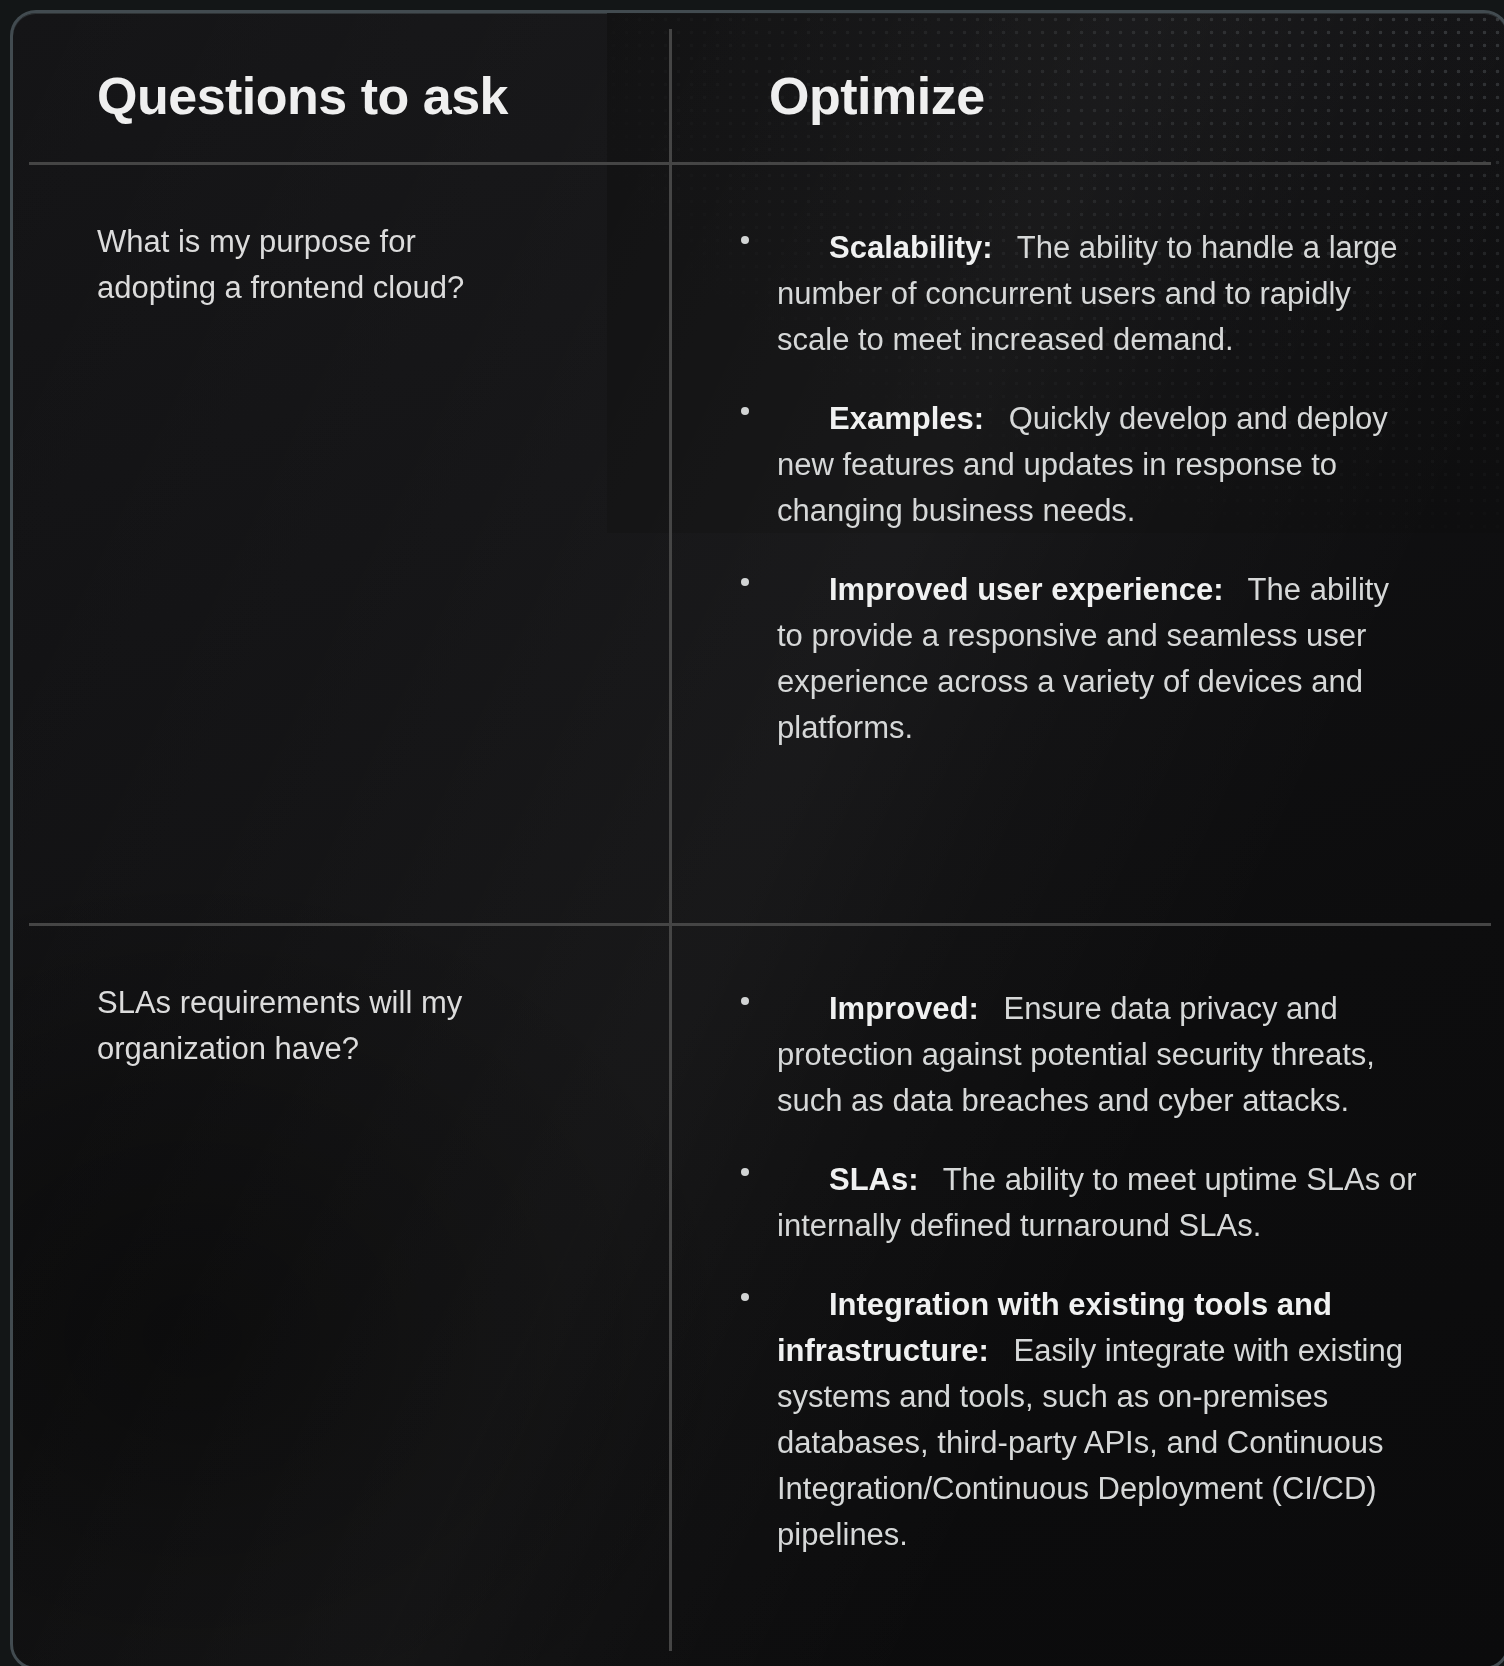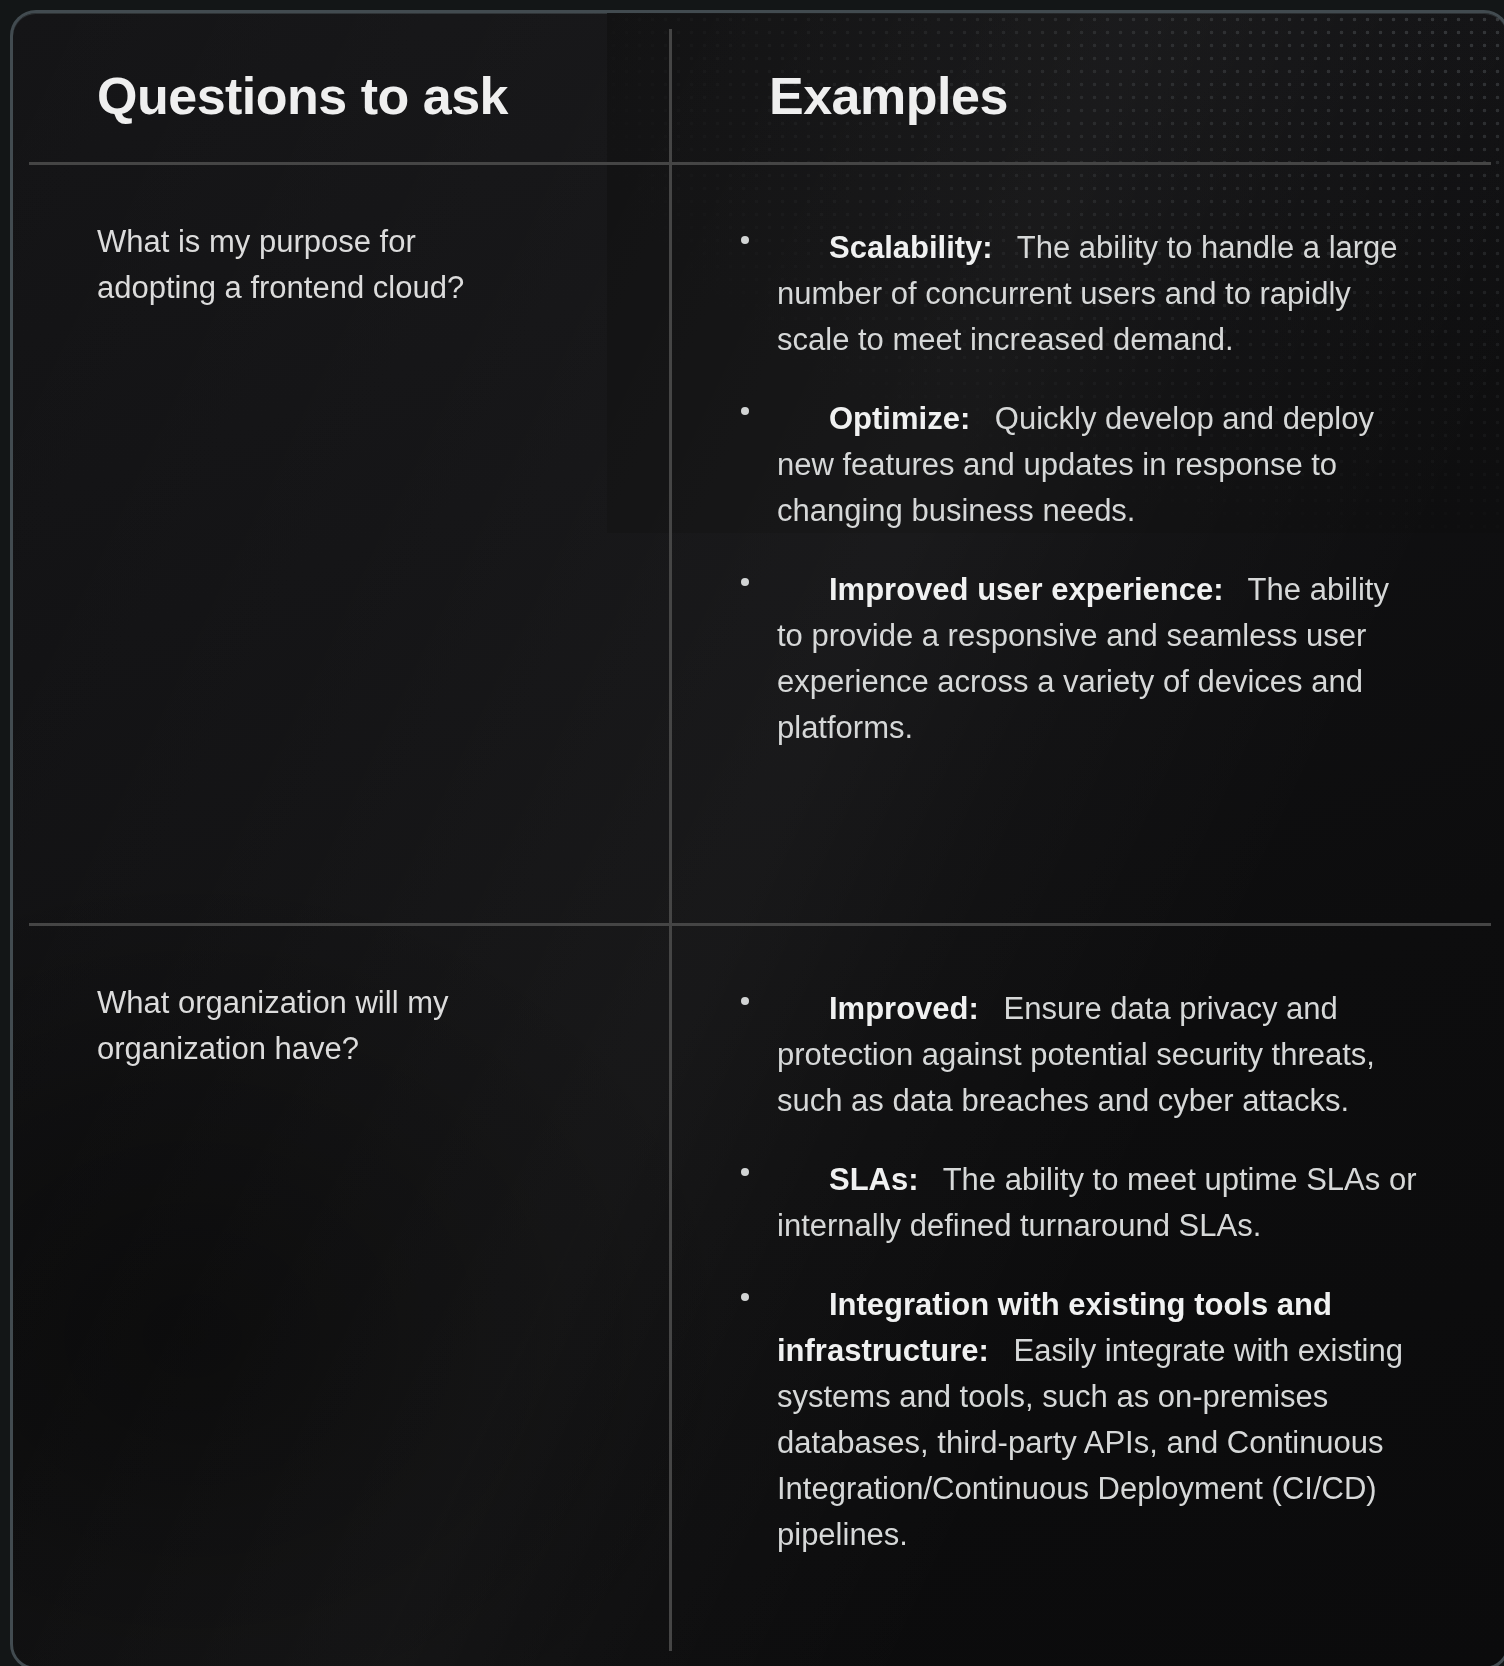--- a/index.html
+++ b/index.html
@@ -100,7 +100,7 @@
       <span>Questions to ask</span>
     </div>
     <div class="cell header-cell col-e">
-      <span>Examples</span>
+      <span>Optimize</span>
     </div>
 
     <div class="cell question-cell r1">

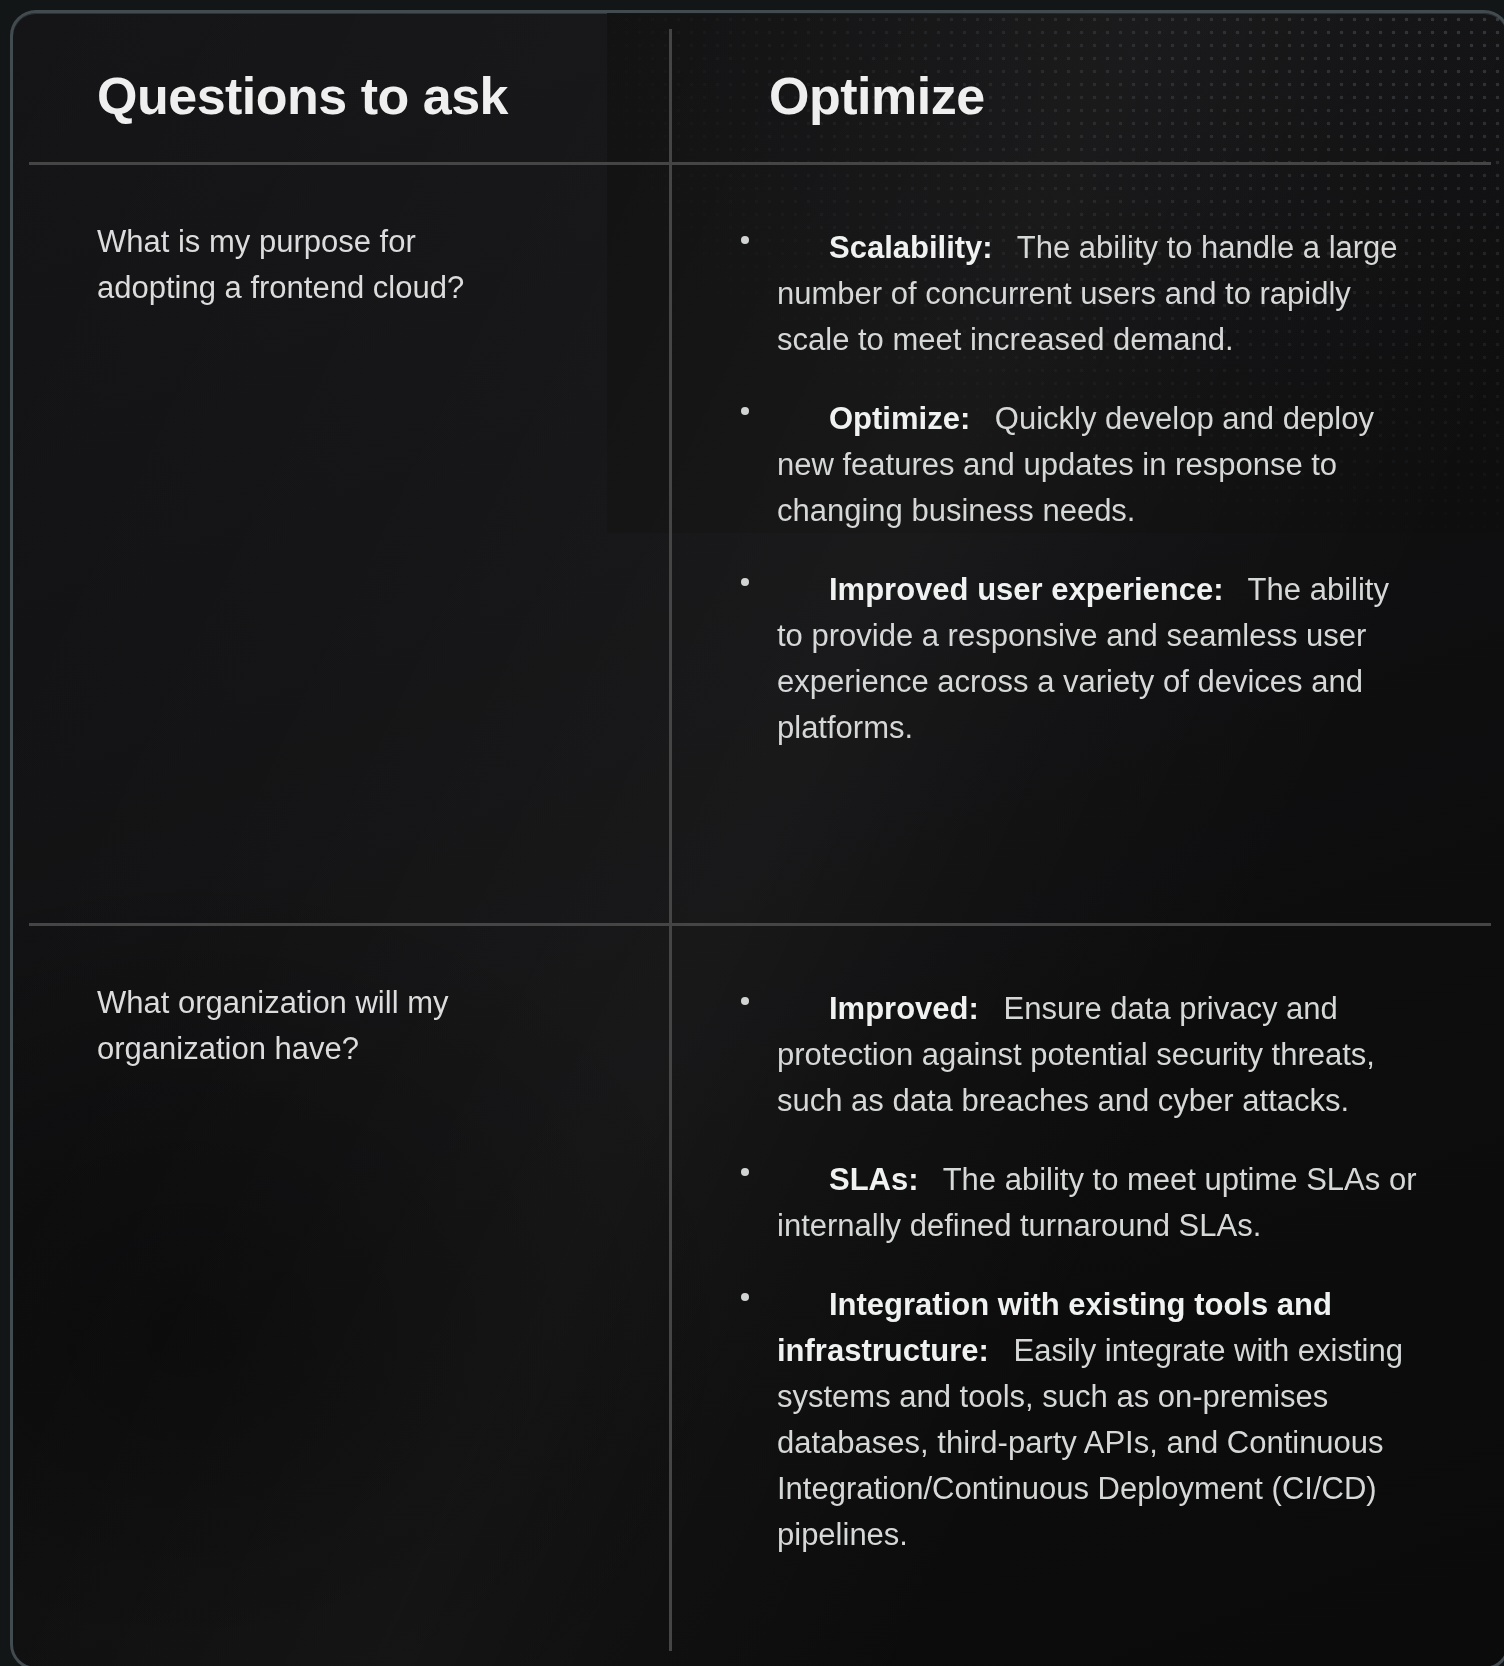--- a/index.html
+++ b/index.html
@@ -109,7 +109,7 @@
     <div class="cell examples-cell col-e r1">
       <ul>
           <li><strong>Scalability:</strong><span> The ability to handle a large number of concurrent users and to rapidly scale to meet increased demand.</span></li>
-          <li><strong>Optimize:</strong><span> Quickly develop and deploy new features and updates in response to changing business needs.</span></li>
+          <li><strong>Examples:</strong><span> Quickly develop and deploy new features and updates in response to changing business needs.</span></li>
           <li><strong>Improved user experience:</strong><span> The ability to provide a responsive and seamless user experience across a variety of devices and platforms.</span></li>
         </ul>
     </div>

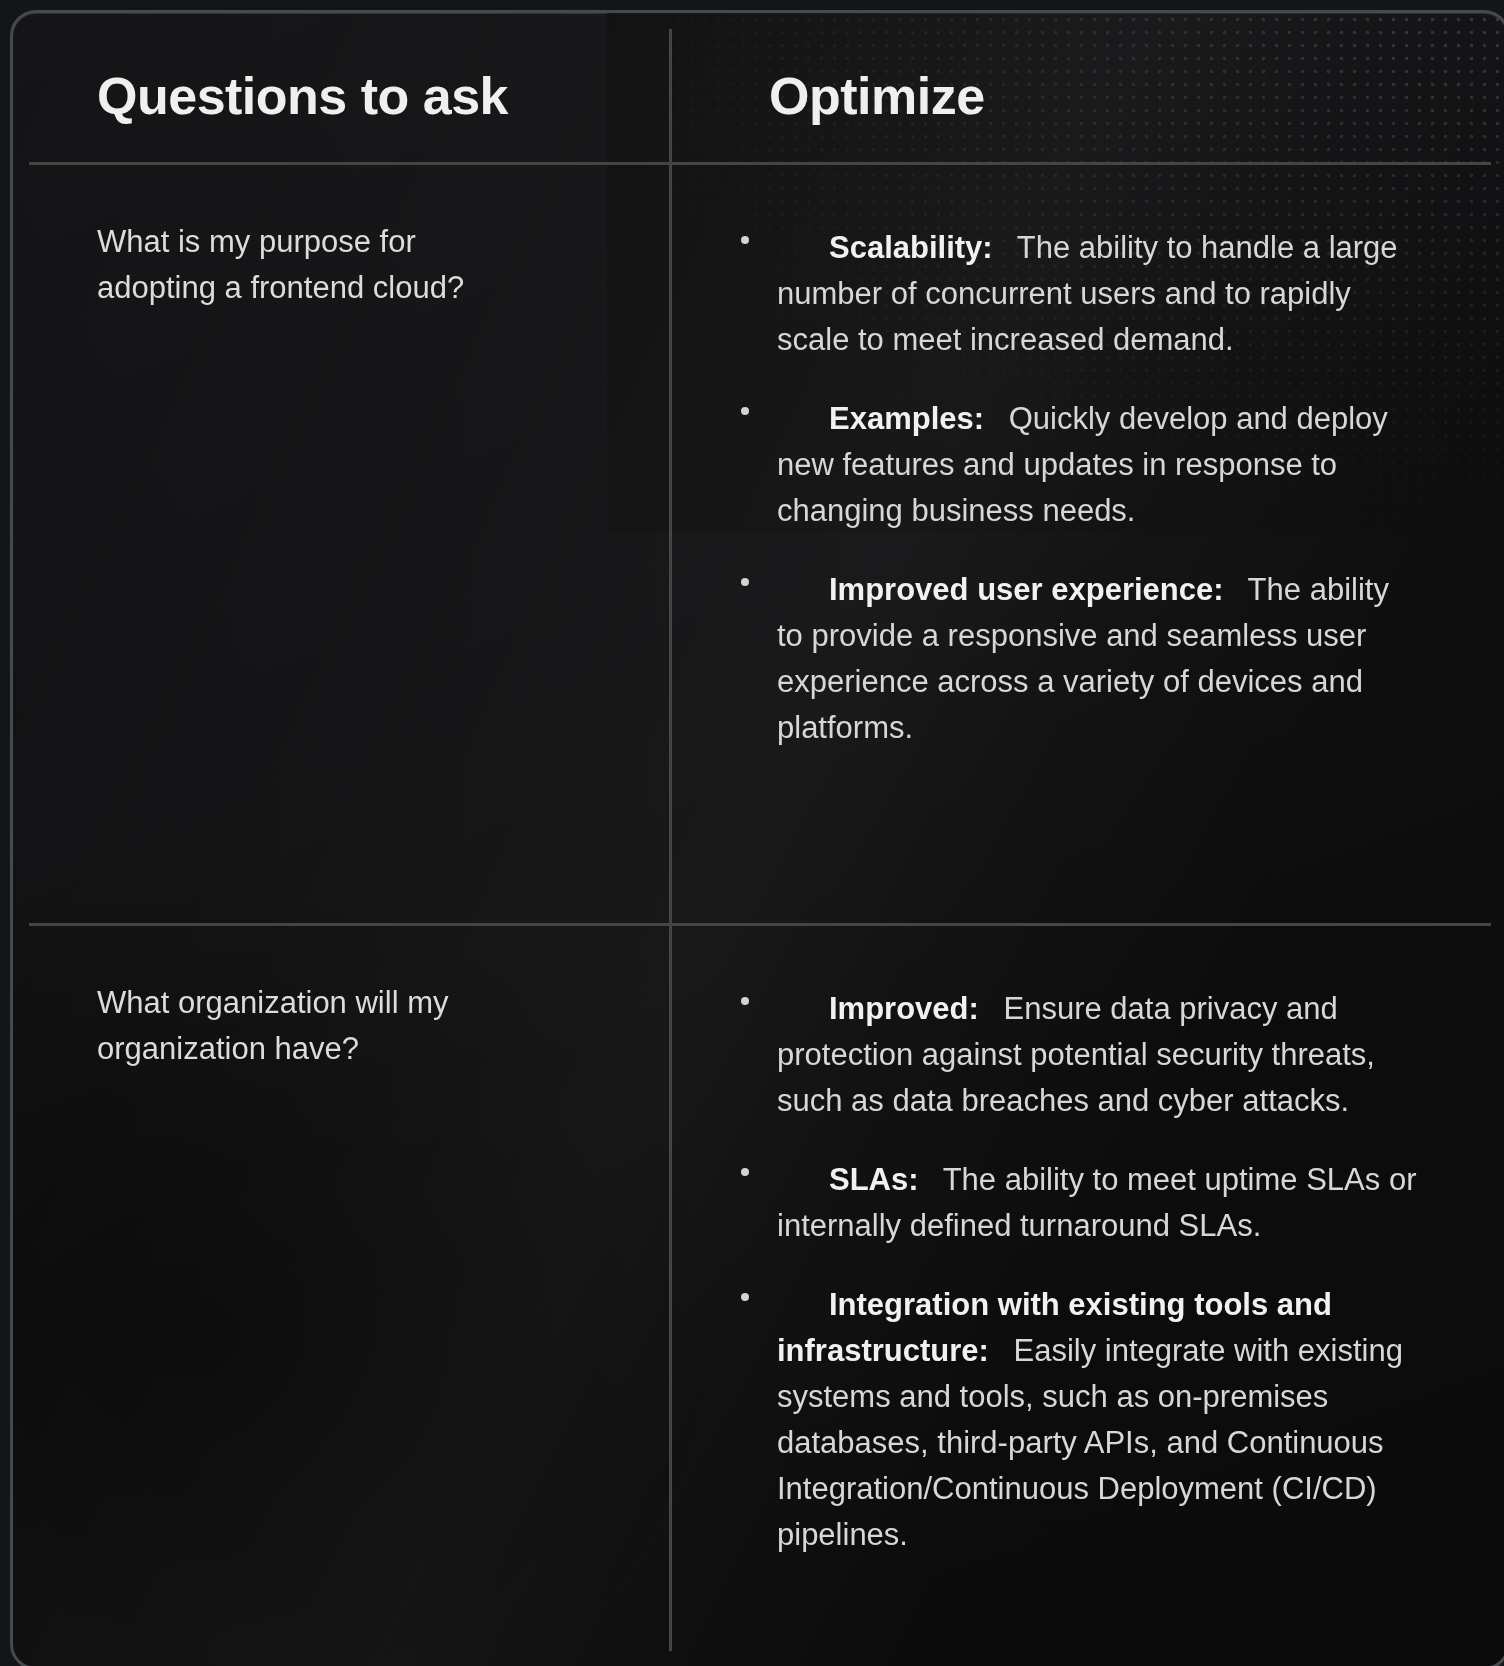--- a/index.html
+++ b/index.html
@@ -115,7 +115,7 @@
     </div>
 
     <div class="cell question-cell r1">
-      <p>What organization will my organization have?</p>
+      <p>SLAs requirements will my organization have?</p>
     </div>
     <div class="cell examples-cell col-e r1">
       <ul>

